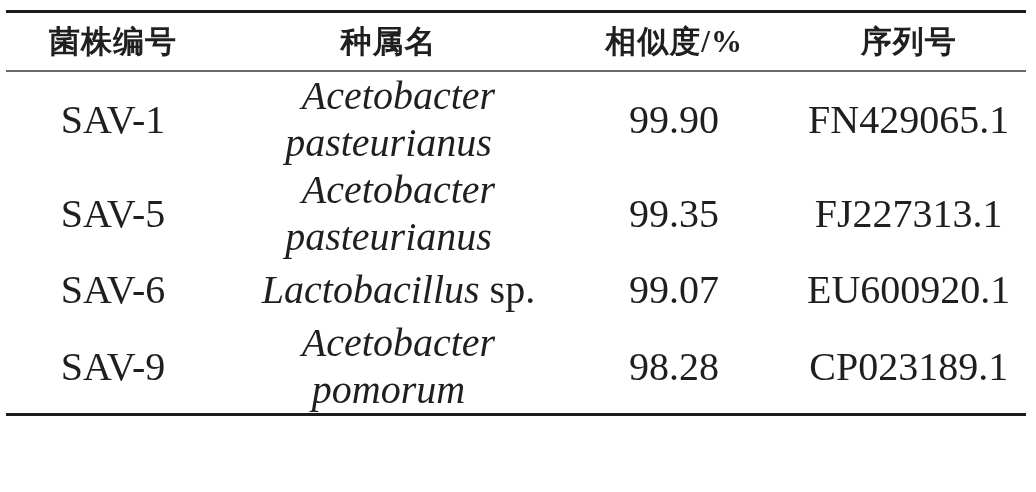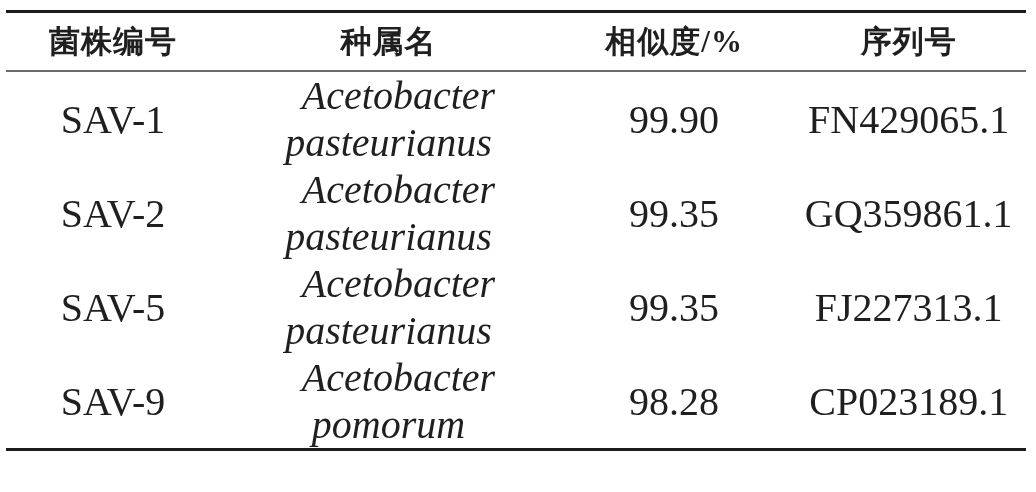--- a/index.html
+++ b/index.html
@@ -74,12 +74,6 @@
     <td>FN429065.1</td>
   </tr>
 
-  <tr>
-    <td>SAV-2</td>
-    <td><span class="species-italic">Acetobacter pasteurianus</span><span class="species-roman"></span></td>
-    <td>99.35</td>
-    <td>GQ359861.1</td>
-  </tr>
 
   <tr>
     <td>SAV-5</td>

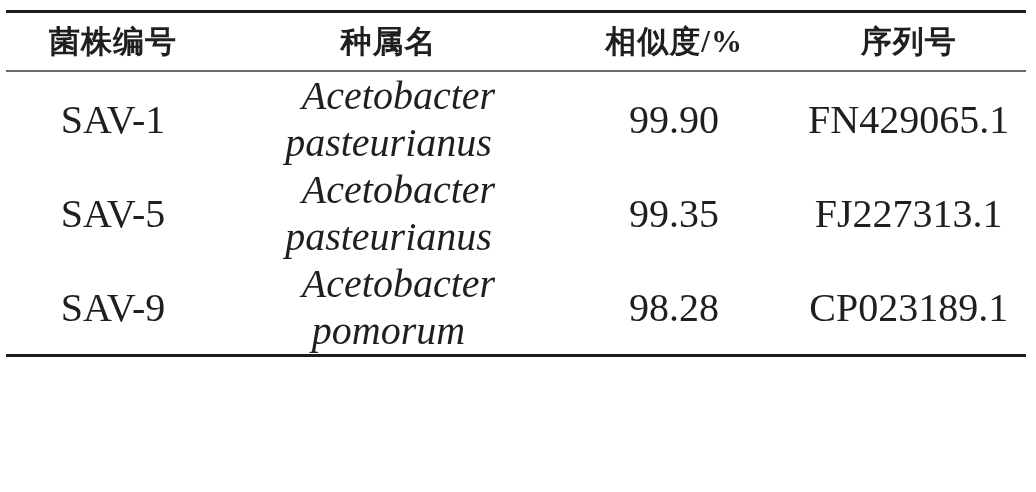--- a/index.html
+++ b/index.html
@@ -82,6 +82,12 @@
     <td>FJ227313.1</td>
   </tr>
 
+  <tr>
+    <td>SAV-6</td>
+    <td><span class="species-italic">Lactobacillus</span><span class="species-roman"> sp.</span></td>
+    <td>99.07</td>
+    <td>EU600920.1</td>
+  </tr>
 
 
 

